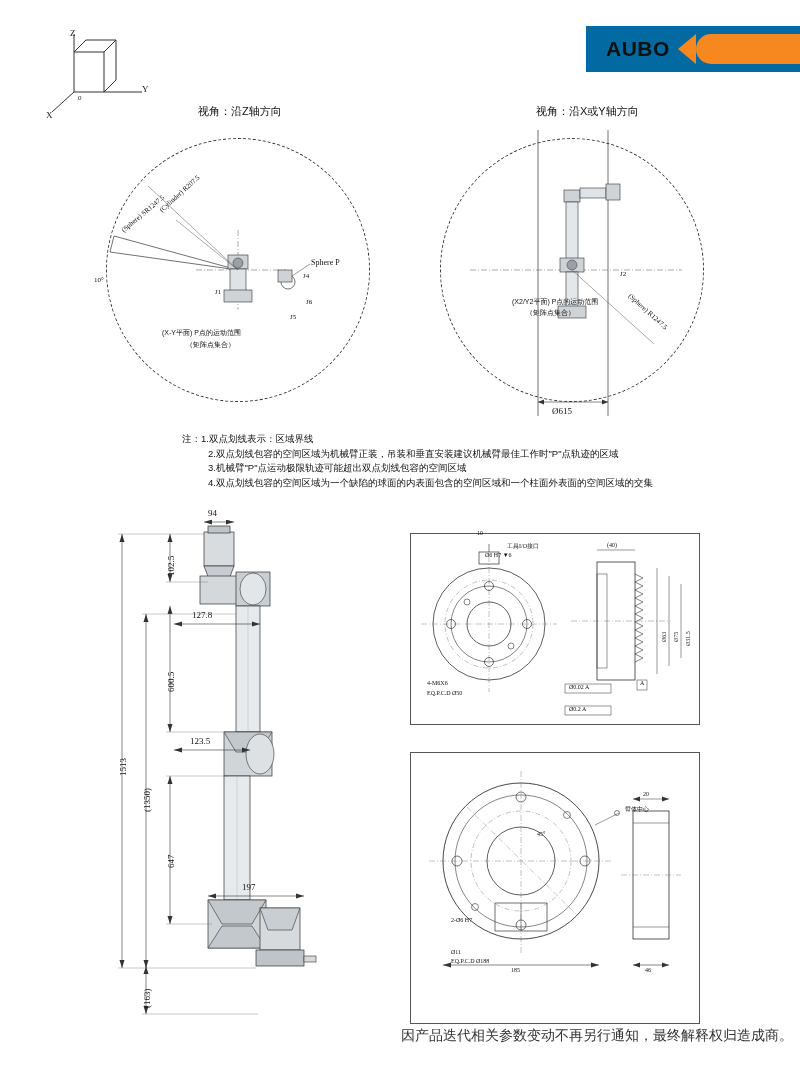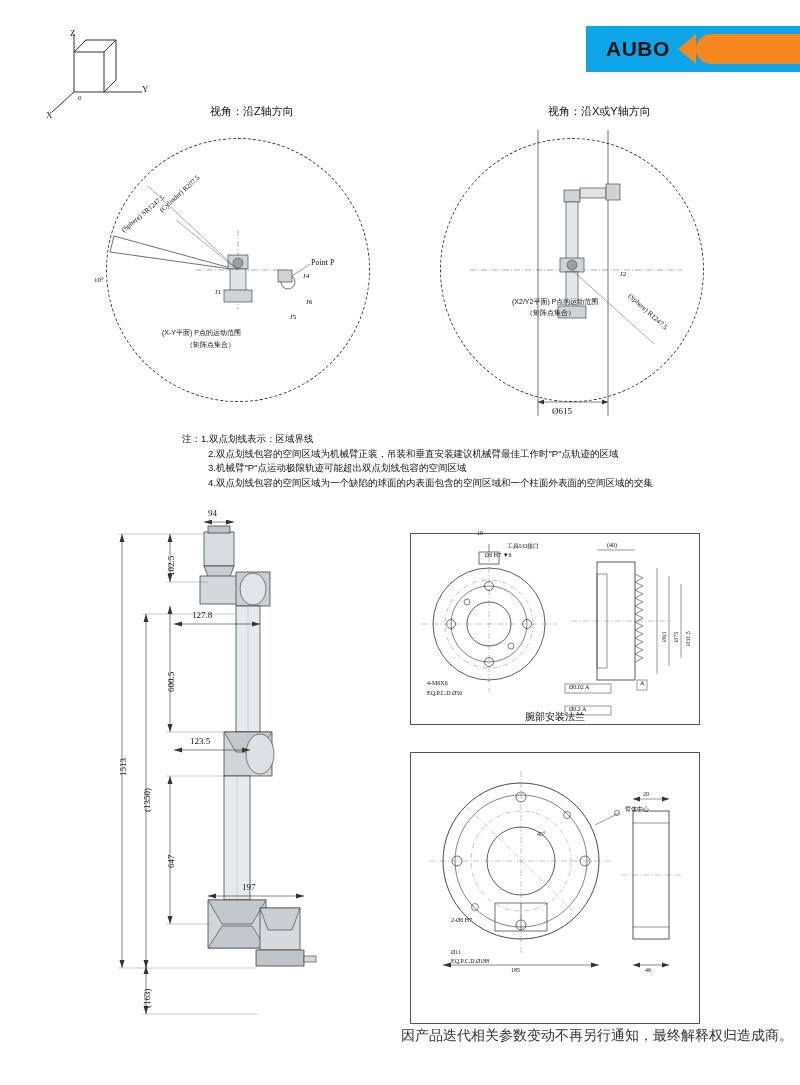--- a/index.html
+++ b/index.html
@@ -22,7 +22,7 @@
     position: absolute;
     top: 26px; right: 0;
     width: 214px; height: 46px;
-    background: #0ea5e9;
+    background: #0369a1;
     display: flex;
     align-items: center;
   }

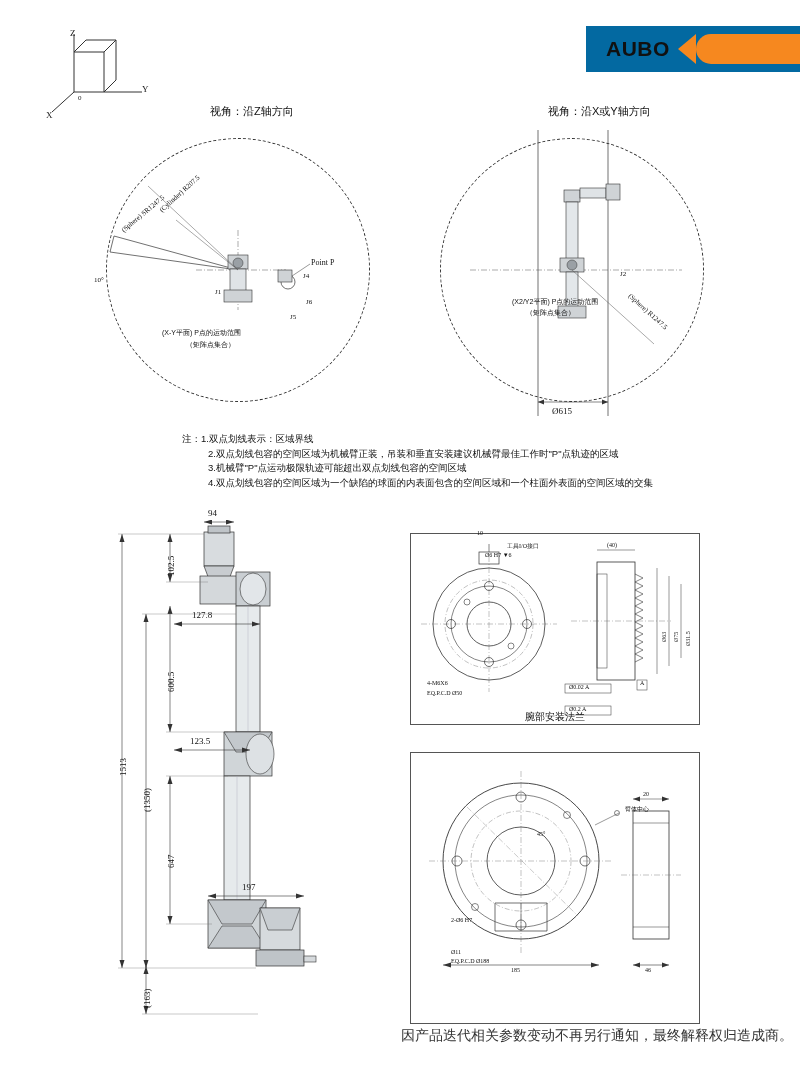--- a/index.html
+++ b/index.html
@@ -59,7 +59,6 @@
     position: absolute;
     font-size: 11px;
     color: #111;
-    margin-left: 12px;
   }
   .vt-left  { left: 198px; top: 104px; }
   .vt-right { left: 536px; top: 104px; }

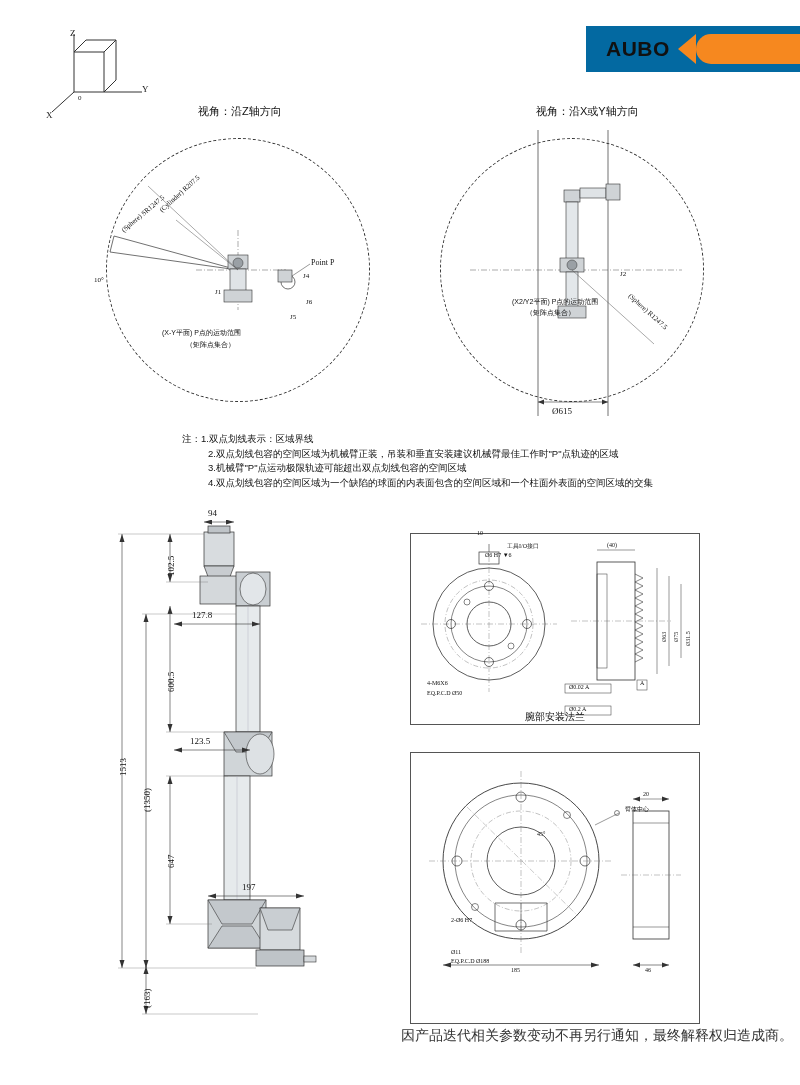--- a/index.html
+++ b/index.html
@@ -228,7 +228,7 @@
     <span class="lbl" style="left:24px; top:98px; transform:rotate(-40deg); transform-origin:left top;">(Sphere) SR1247.5</span>
     <span class="lbl" style="left:62px; top:78px; transform:rotate(-42deg); transform-origin:left top;">(Cylinder) R207.5</span>
     <span class="lbl" style="left:-2px; top:146px;">10°</span>
-    <span class="lbl" style="left:215px; top:128px; font-size:8px;">Point P</span>
+    <span class="lbl" style="left:215px; top:128px; font-size:8px;">Sphere P</span>
     <span class="lbl" style="left:119px; top:158px;">J1</span>
     <span class="lbl" style="left:207px; top:142px;">J4</span>
     <span class="lbl" style="left:194px; top:183px;">J5</span>

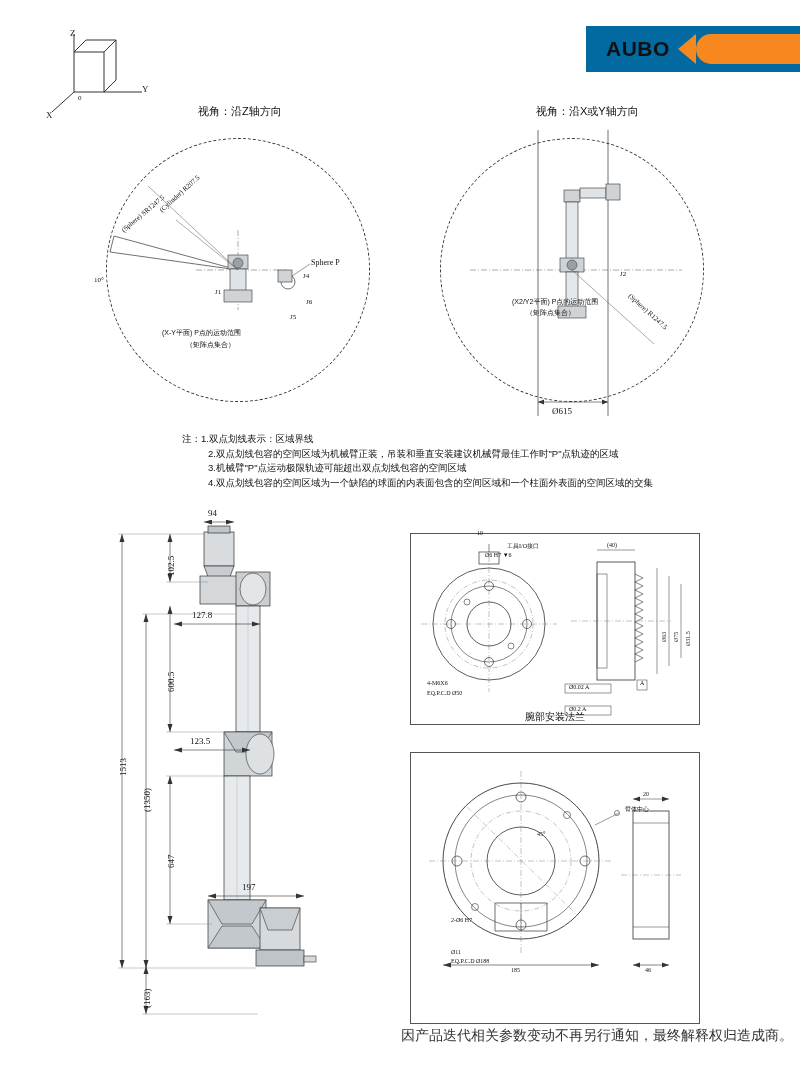--- a/index.html
+++ b/index.html
@@ -424,7 +424,6 @@
     <span class="lbl-sm lbl" style="left:196px; top:8px;">(40)</span>
     <span class="lbl-sm lbl" style="left:229px; top:146px;">A</span>
 
-    <div class="panel-caption" style="top:176px;">腕部安装法兰</div>
   </div>
 
   <div class="panel panel-b">

